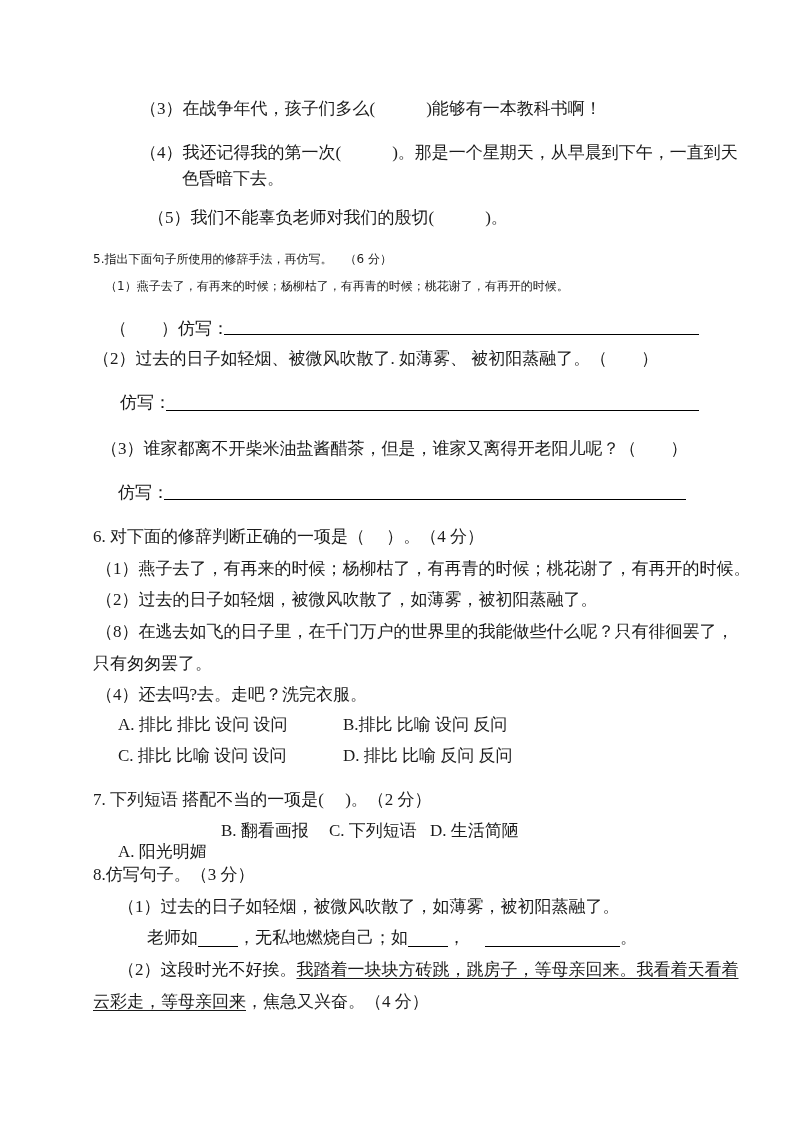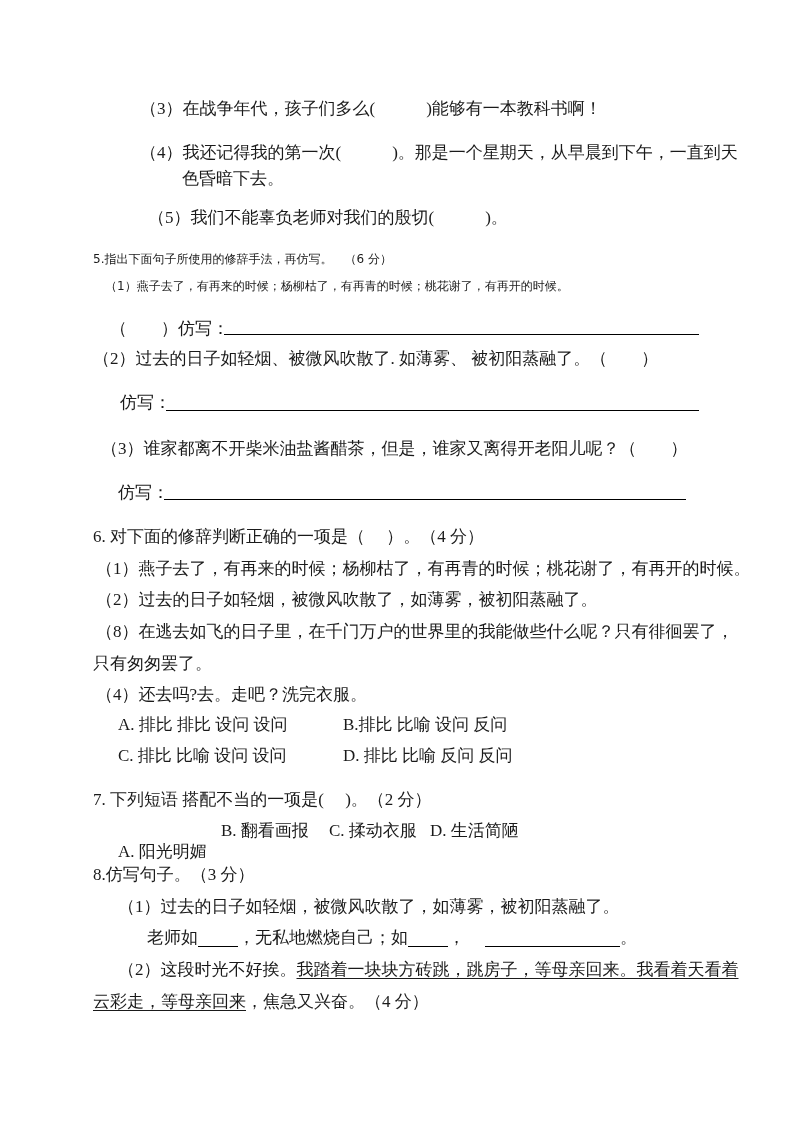--- a/index.html
+++ b/index.html
@@ -48,7 +48,7 @@
 <div class="line" style="left:93px; top:791px;">7.  下列短语 搭配不当的一项是(　 )。（2 分）</div>
 <div class="line" style="left:118px; top:843px;">A. 阳光明媚</div>
 <div class="line" style="left:221px; top:822px;text-align:right;">B. 翻看画报</div>
-<div class="line" style="left:329px; top:822px;">C. 揉动衣服</div>
+<div class="line" style="left:329px; top:822px;">C. 下列短语</div>
 <div class="line" style="left:430px; top:822px;">D. 生活简陋</div>
 
 <div class="line" style="left:93px; top:866px;">8.仿写句子。（3 分）</div>

